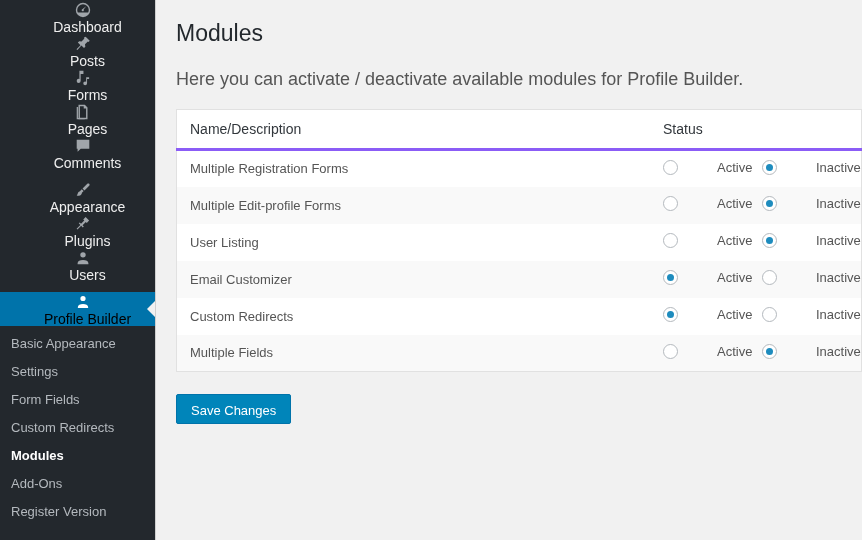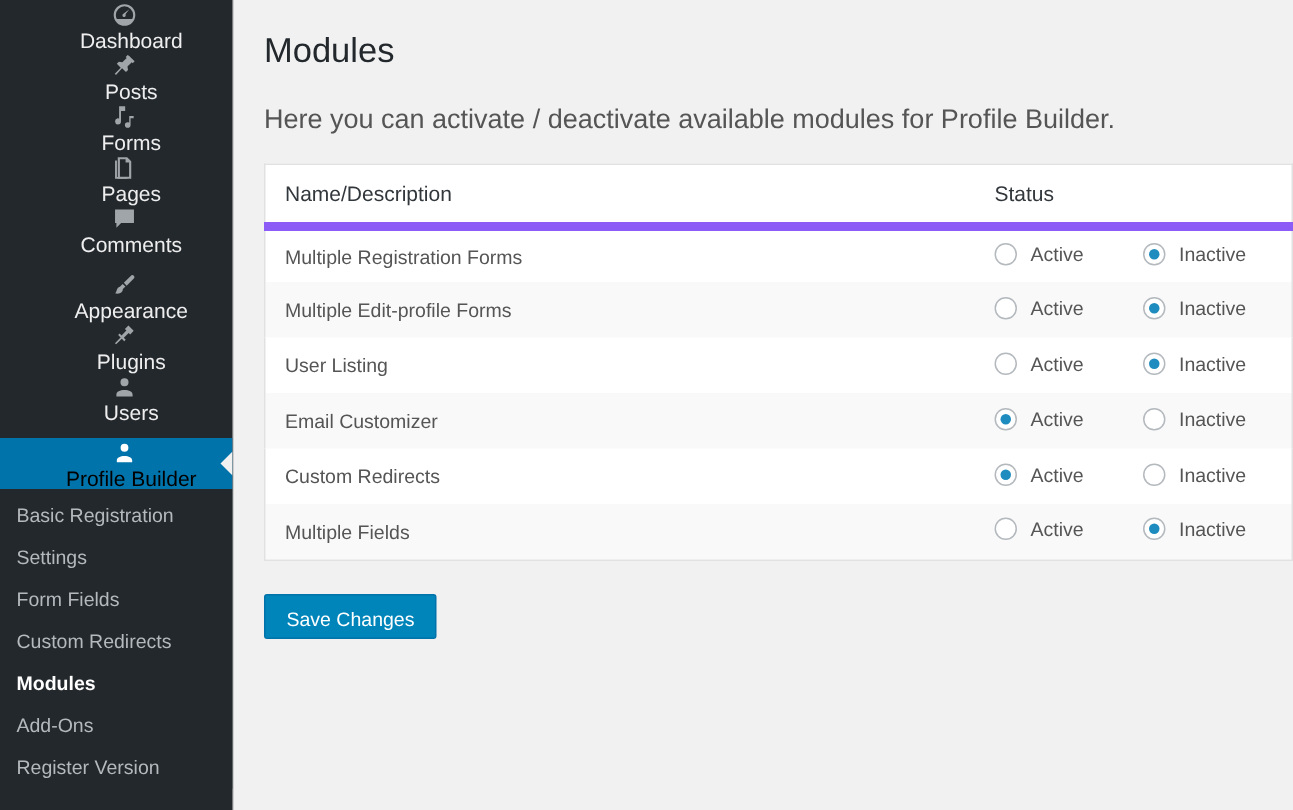--- a/index.html
+++ b/index.html
@@ -123,7 +123,7 @@
     font-size: 14px;
     color: #32373c;
     padding: 11px 0 11px 13px;
-    border-bottom: 6px solid #8b5cf6;
+    border-bottom: 3px solid #8b5cf6;
     background: #fff;
     height: 36px;
   }

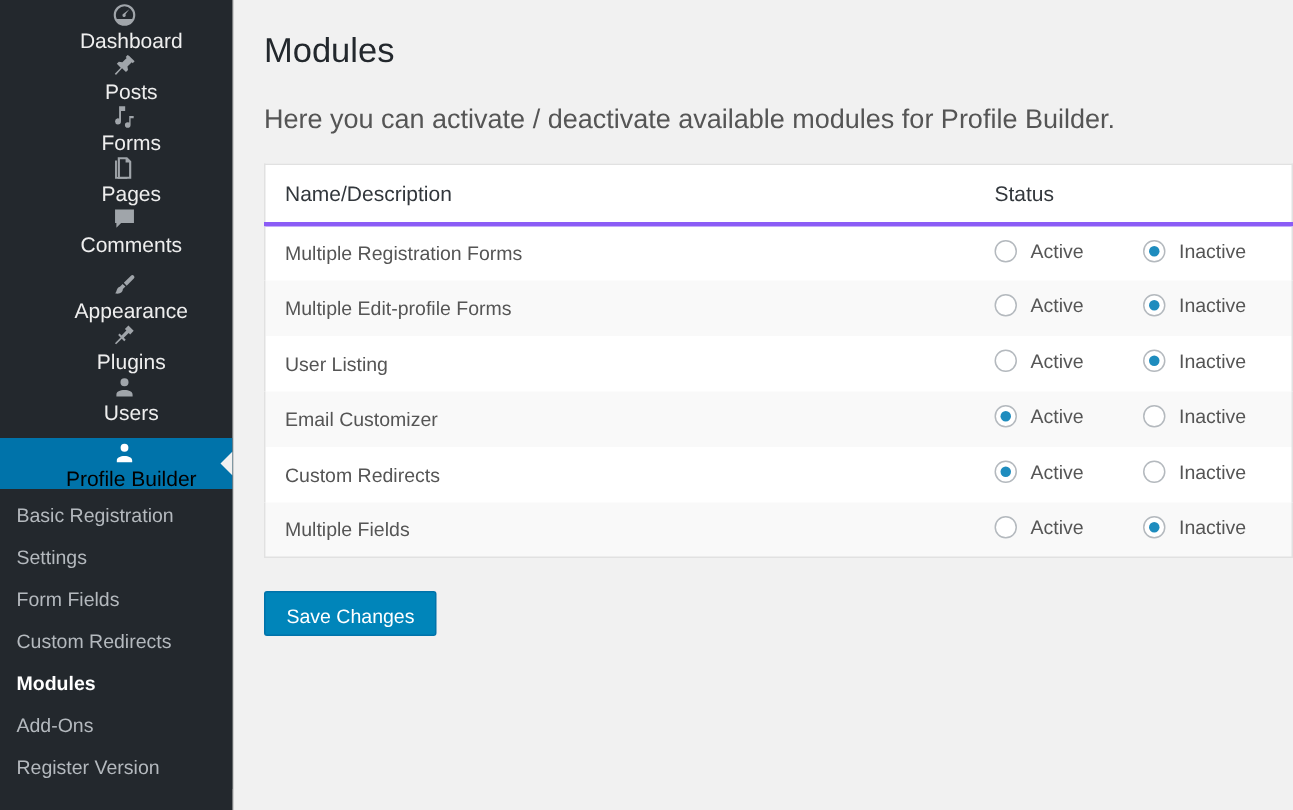--- a/index.html
+++ b/index.html
@@ -153,6 +153,7 @@
     align-items: center;
     width: 99px;
     cursor: pointer;
+    gap: 30px;
   }
   .radio {
     width: 15px; height: 15px;

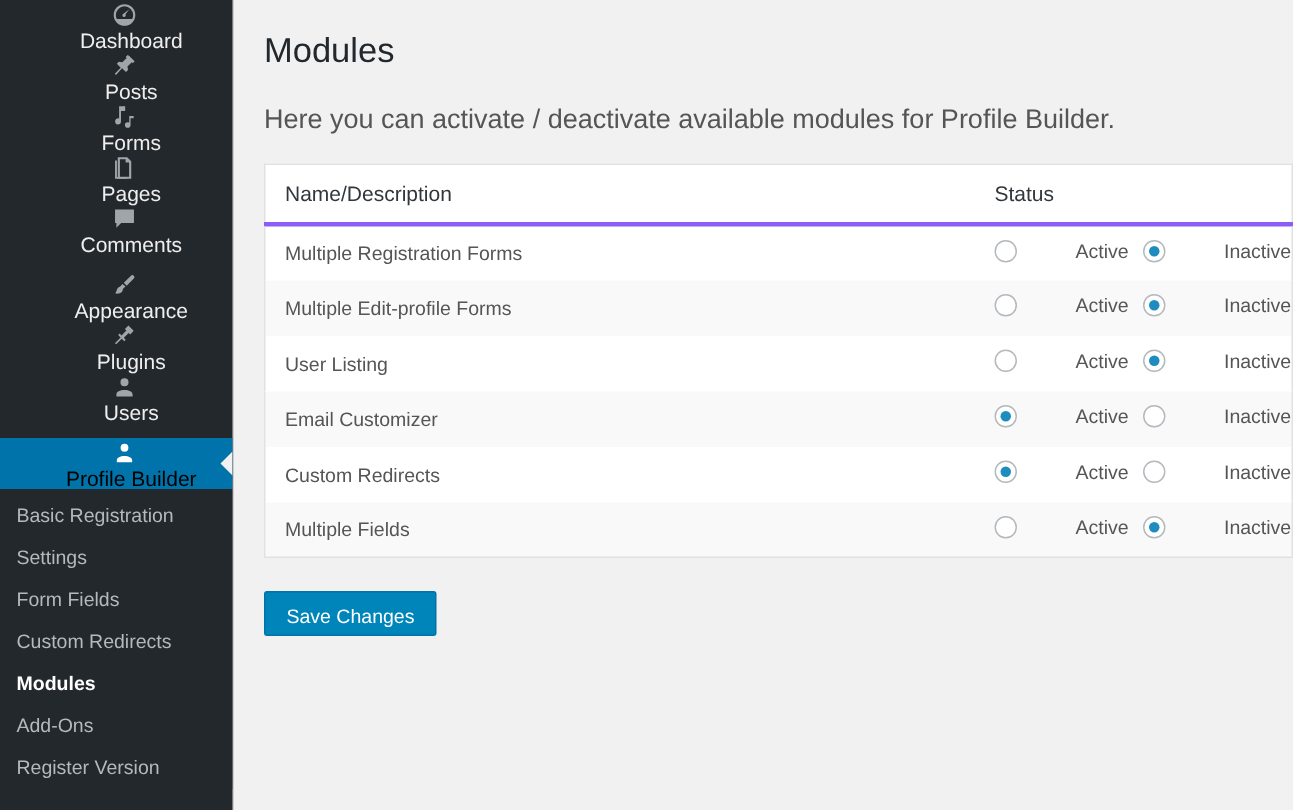--- a/index.html
+++ b/index.html
@@ -278,7 +278,7 @@
       </div>
     </div>
   <div id="submenu-list" class="submenu">
-      <div class="sub-item">Basic Registration</div>
+      <div class="sub-item">Basic Appearance</div>
       <div class="sub-item">Settings</div>
       <div class="sub-item">Form Fields</div>
       <div class="sub-item">Custom Redirects</div>

